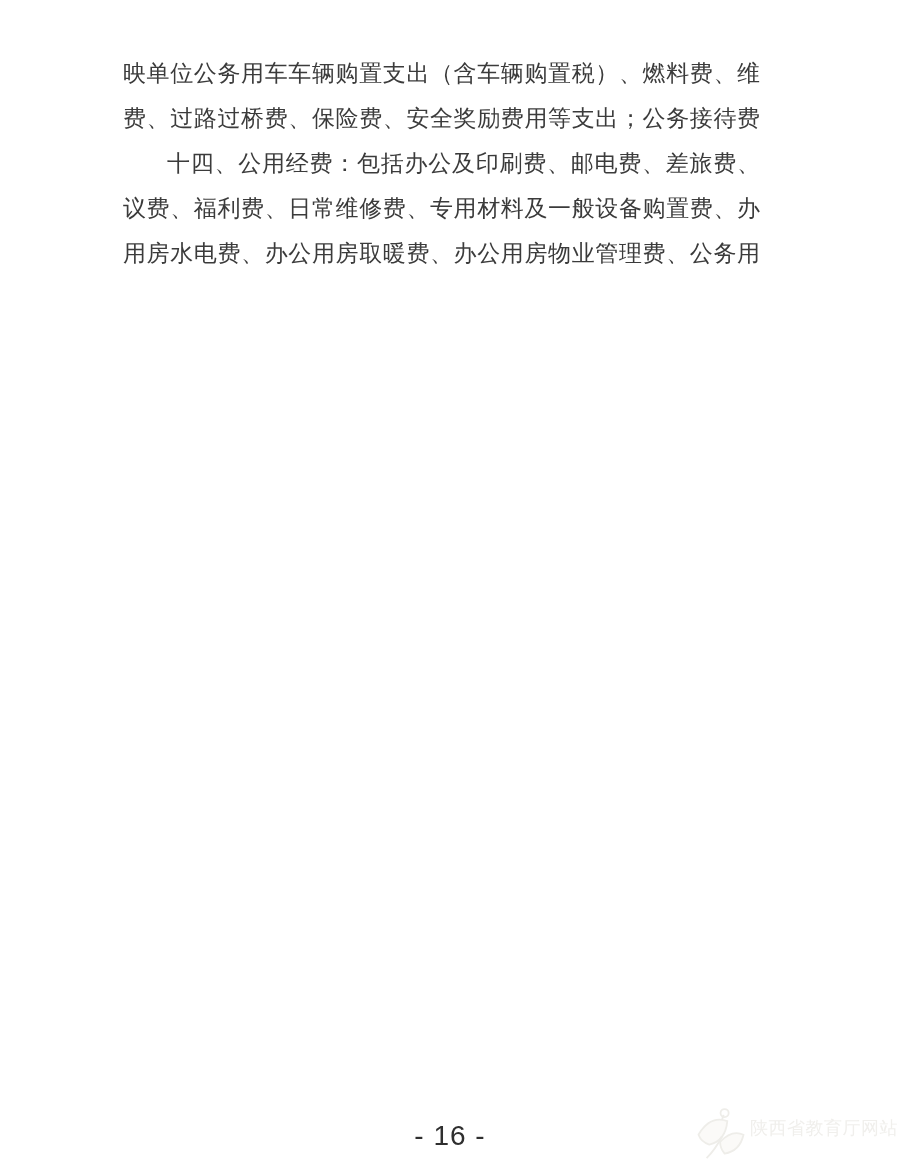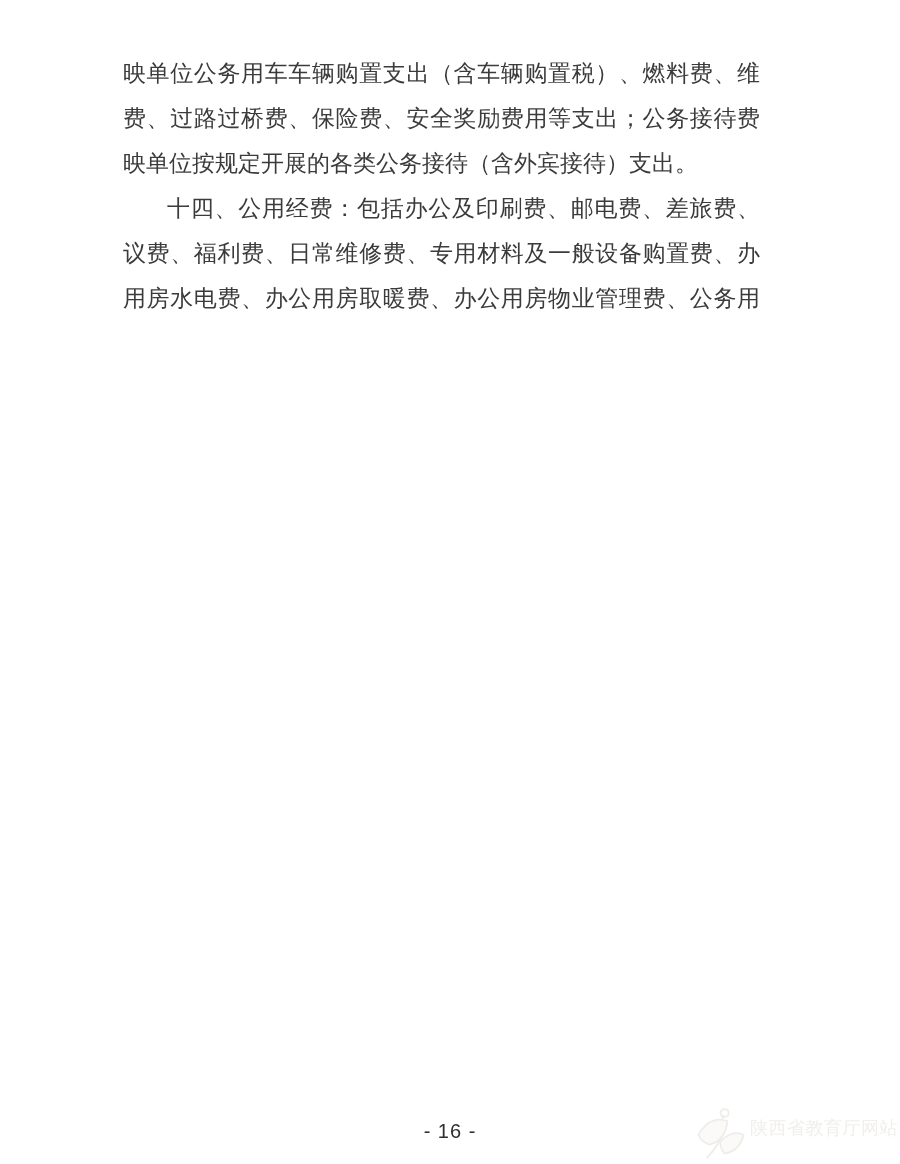--- a/index.html
+++ b/index.html
@@ -82,7 +82,6 @@
   <div class="text-block">
       <div class="line">映单位公务用车车辆购置支出（含车辆购置税）、燃料费、维修</div>
       <div class="line">费、过路过桥费、保险费、安全奖励费用等支出；公务接待费反</div>
-      <div class="line no-stretch">映单位按规定开展的各类公务接待（含外宾接待）支出。</div>
       <div class="line indent">十四、公用经费：包括办公及印刷费、邮电费、差旅费、会</div>
       <div class="line">议费、福利费、日常维修费、专用材料及一般设备购置费、办公</div>
       <div class="line">用房水电费、办公用房取暖费、办公用房物业管理费、公务用车</div>

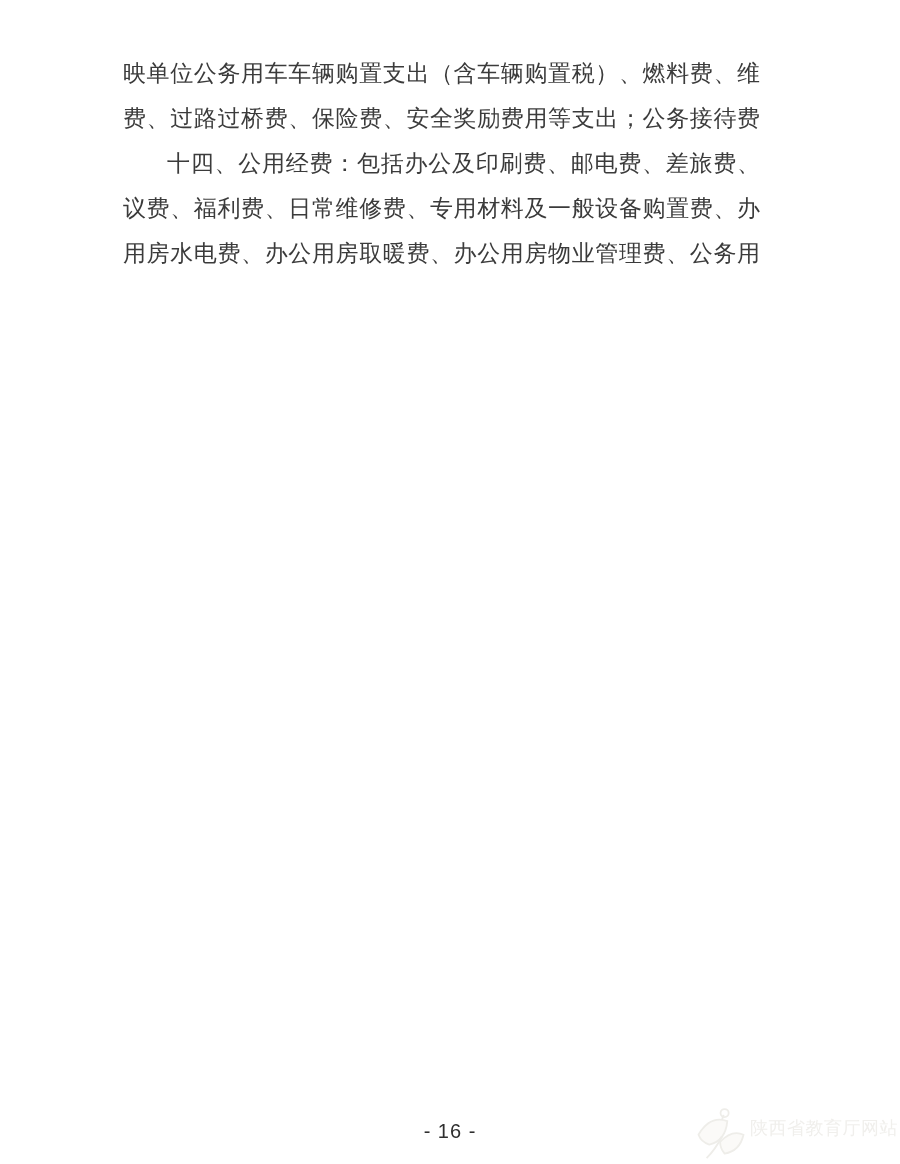--- a/index.html
+++ b/index.html
@@ -45,7 +45,7 @@
     width: 100%;
     text-align: center;
     font-family: "Liberation Sans", "DejaVu Sans", sans-serif;
-    font-size: 20px;
+    font-size: 28px;
     color: #2f2f2f;
     letter-spacing: 1px;
   }

